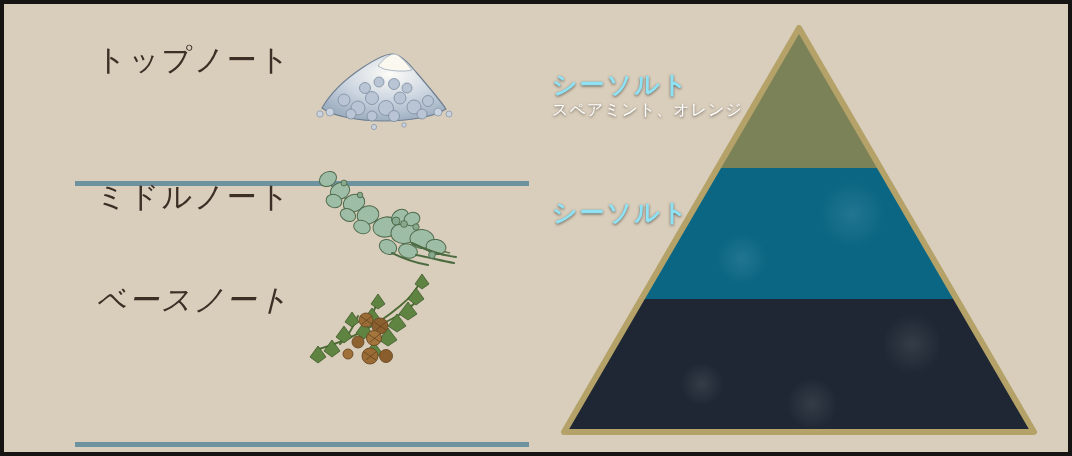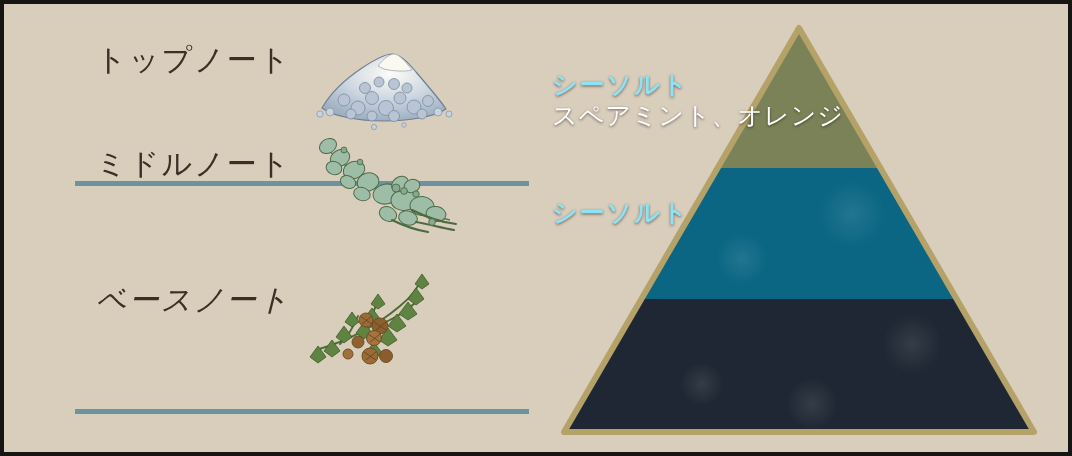--- a/index.html
+++ b/index.html
@@ -68,7 +68,7 @@
   }
   .band-sub{
     font-family:"Liberation Serif", serif;
-    font-size:25px;
+    font-size:16px;
     letter-spacing:1px;
     color:#ffffff;
     text-shadow:0 1px 3px rgba(0,0,0,.55);

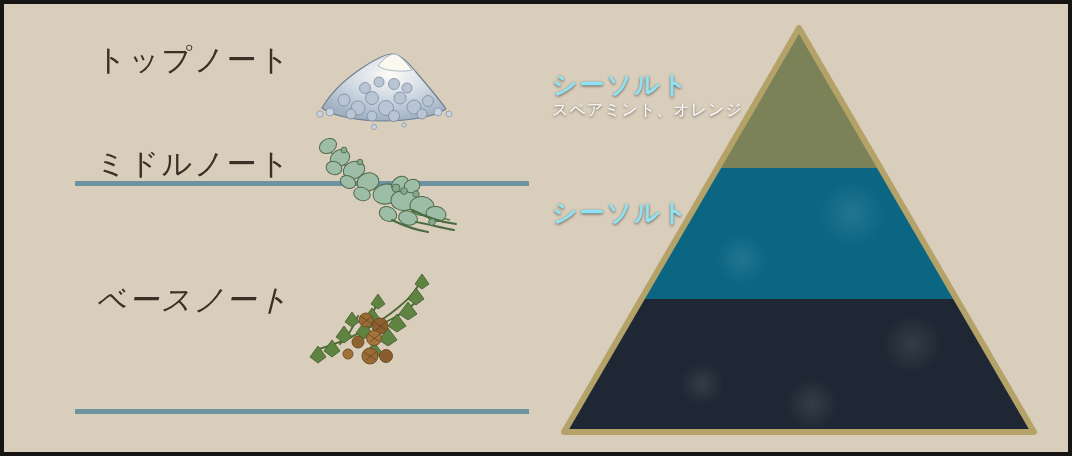--- a/index.html
+++ b/index.html
@@ -23,7 +23,7 @@
     position:absolute;left:0;width:560px;height:120px;
   }
   .note-row.r1{top:18px;}
-  .note-row.r2{top:122px;}
+  .note-row.r2{top:155px;}
   .note-row.r3{top:258px;font-style:italic;}
   .note-label{
     position:absolute;left:92px;top:18px;

